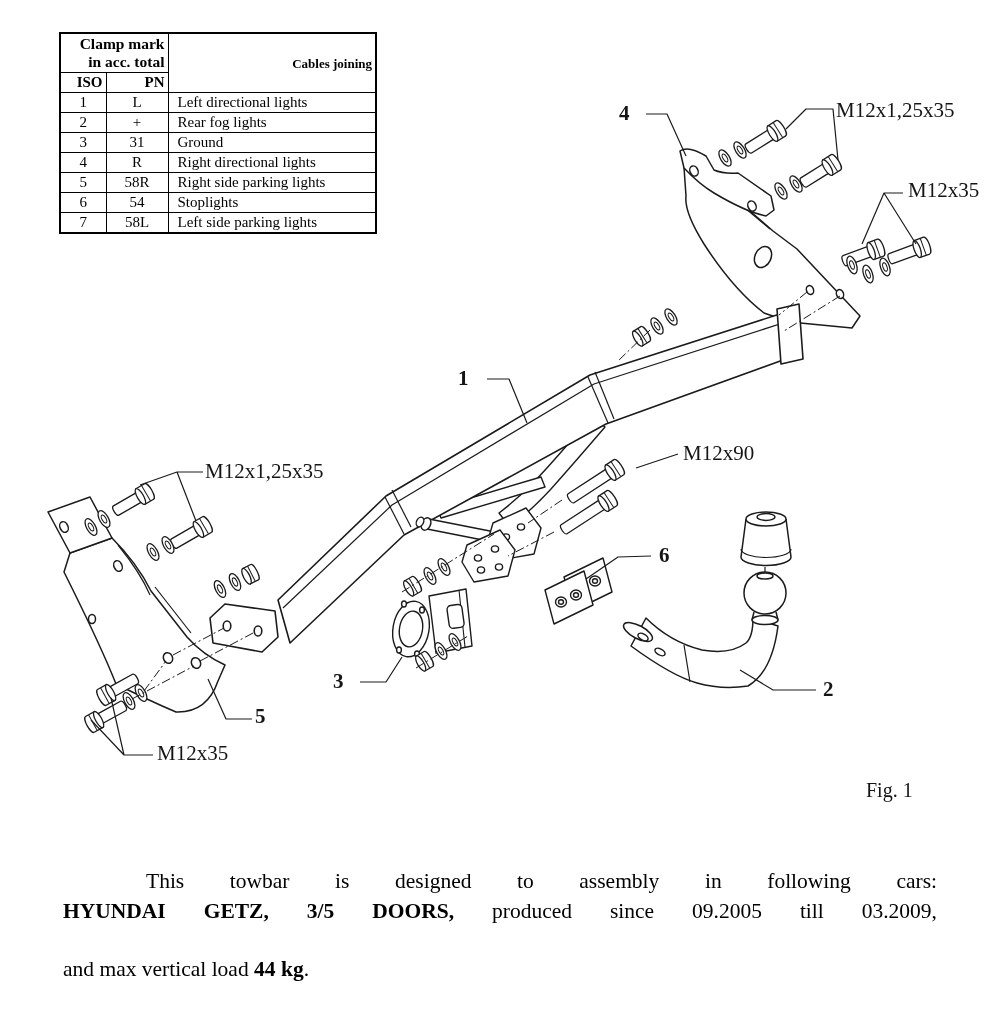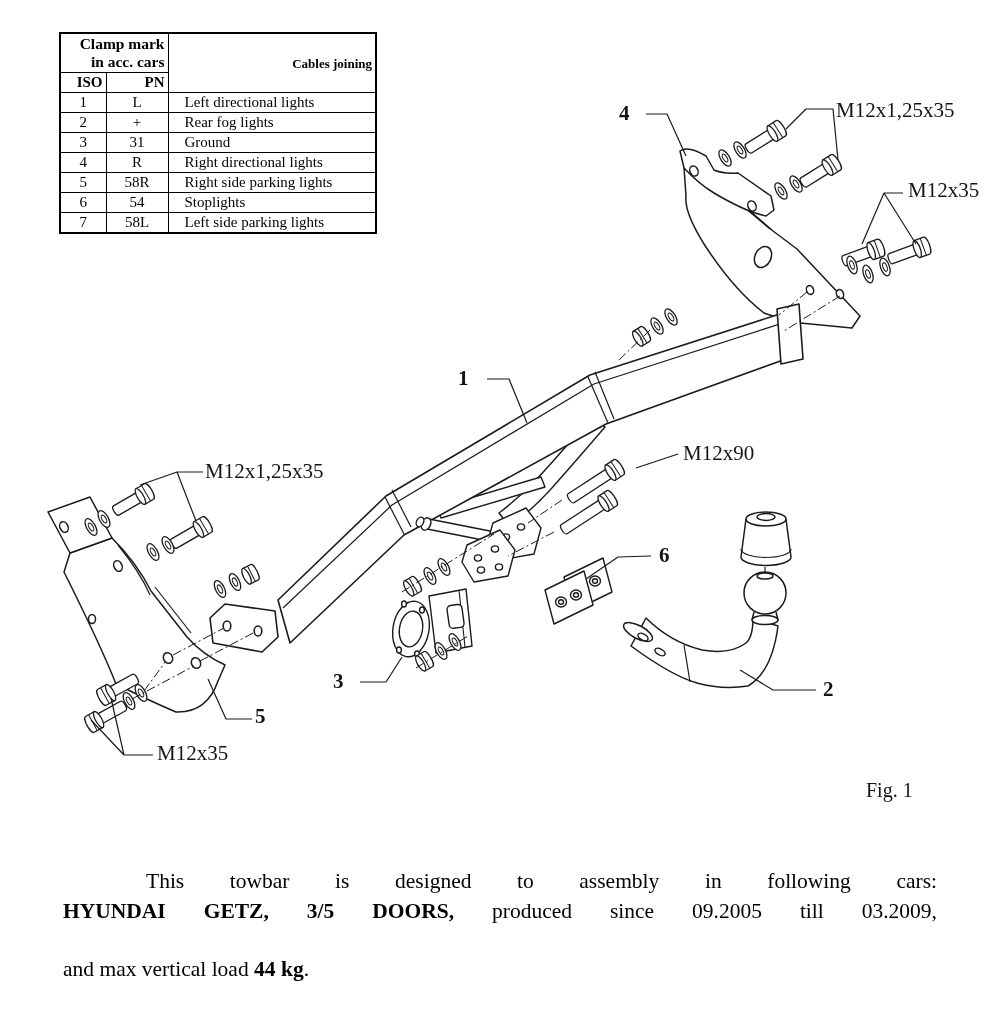--- a/index.html
+++ b/index.html
@@ -54,7 +54,7 @@
       <tr>
     <th colspan="2" class="hdr-group">
       <div>Clamp mark</div>
-      <div>in acc. cars</div>
+      <div>in acc. total</div>
     </th>
     <th rowspan="2" class="hdr-cables">Cables joining</th>
   </tr>

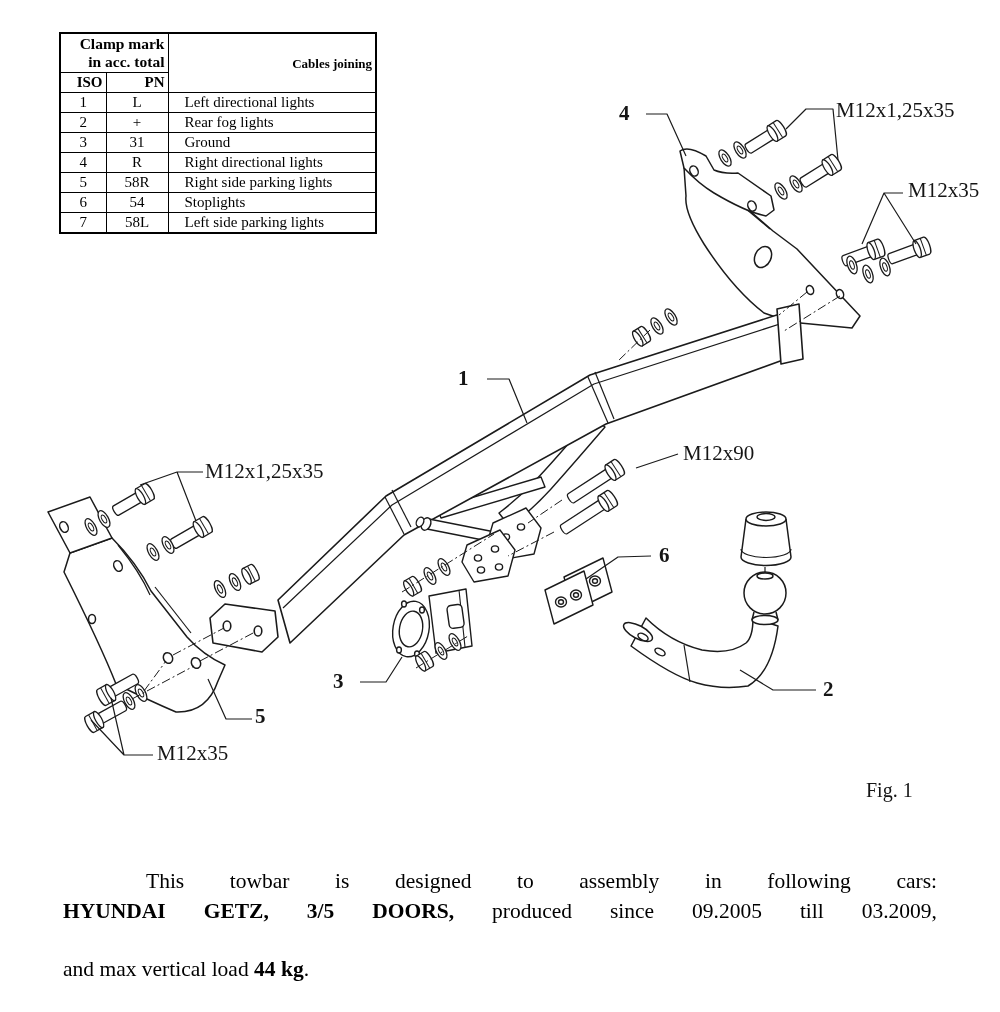--- a/index.html
+++ b/index.html
@@ -25,7 +25,7 @@
   .col-pn{width:62px;}
   .col-cables{width:208px;}
   .clamp-table td.c-num{text-align:center;}
-  .clamp-table td.c-cables{text-align:left;padding-left:16px;}
+  .clamp-table td.c-cables{text-align:left;padding-left:9px;}
   
   .diagram{position:absolute;left:0;top:0;}
   .diagram text{font-family:"Liberation Serif","DejaVu Serif",serif;fill:#151515;}

